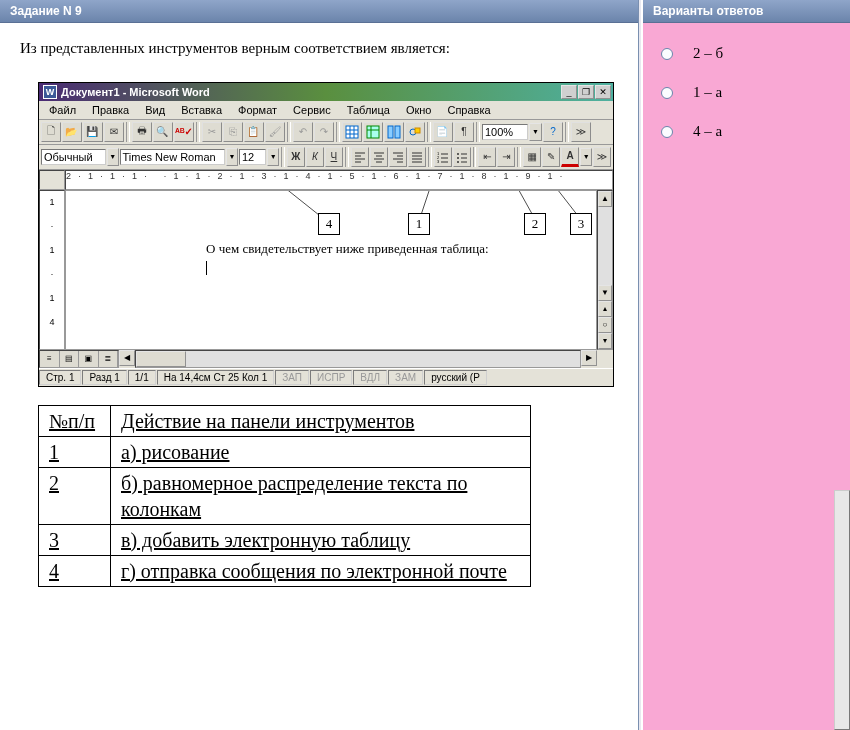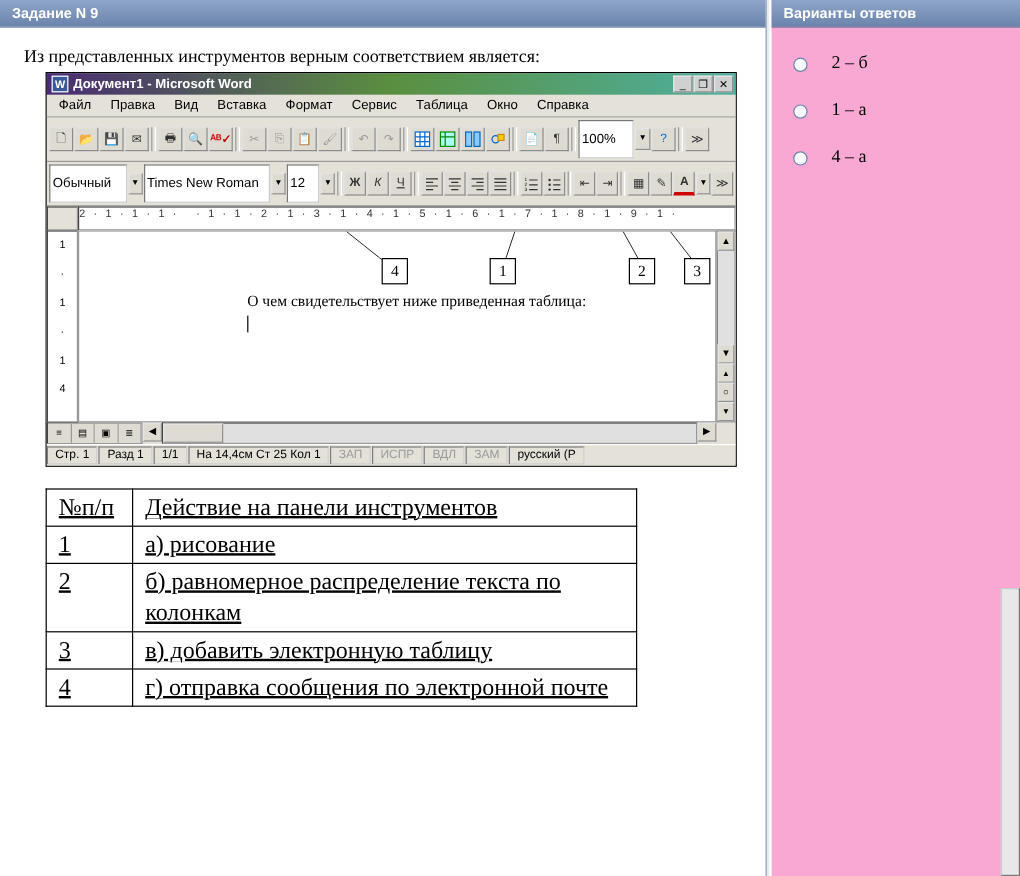--- a/index.html
+++ b/index.html
@@ -17,7 +17,7 @@
       border-bottom: 1px solid #5a7095;
     }
     .question-body { padding: 14px 20px; }
-    .question-text { font-size: 15px; line-height: 1.5; font-family: 'Times New Roman', serif; }
+    .question-text { font-size: 15px; line-height: 1.5; margin-bottom: 22px; font-family: 'Times New Roman', serif; }
 
     
     .word-window { width: 576px; border: 1px solid #000; background: #c9c9c9; margin: 0 4px 18px 18px; }

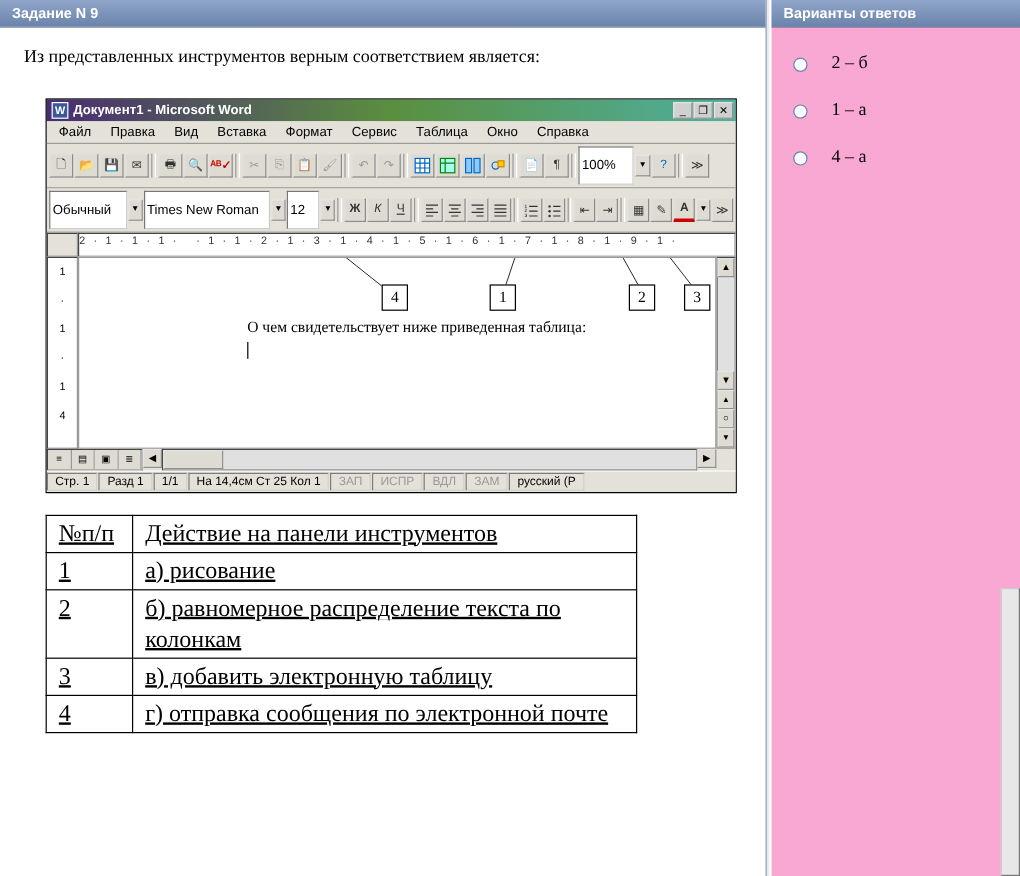--- a/index.html
+++ b/index.html
@@ -34,7 +34,7 @@
     .tb-btn { width: 20px; height: 20px; border: 1px outset #e0e0e0; background: #dedcd2; display: inline-flex; align-items: center; justify-content: center; font-size: 10px; cursor: default; color: #333; }
     .tb-btn svg { width: 14px; height: 14px; }
     .tb-sep { width: 4px; height: 20px; border-left: 1px solid #999; border-right: 1px solid #fff; margin: 0 1px; }
-    .tb-select { height: 32px; border: 1px inset #ccc; background: #fff; font-size: 11px; padding: 0 2px; display: flex; align-items: center; }
+    .tb-select { height: 16px; border: 1px inset #ccc; background: #fff; font-size: 11px; padding: 0 2px; display: flex; align-items: center; }
     .tb-select.style { width: 72px; }
     .tb-select.font { width: 118px; }
     .tb-select.size { width: 30px; }

